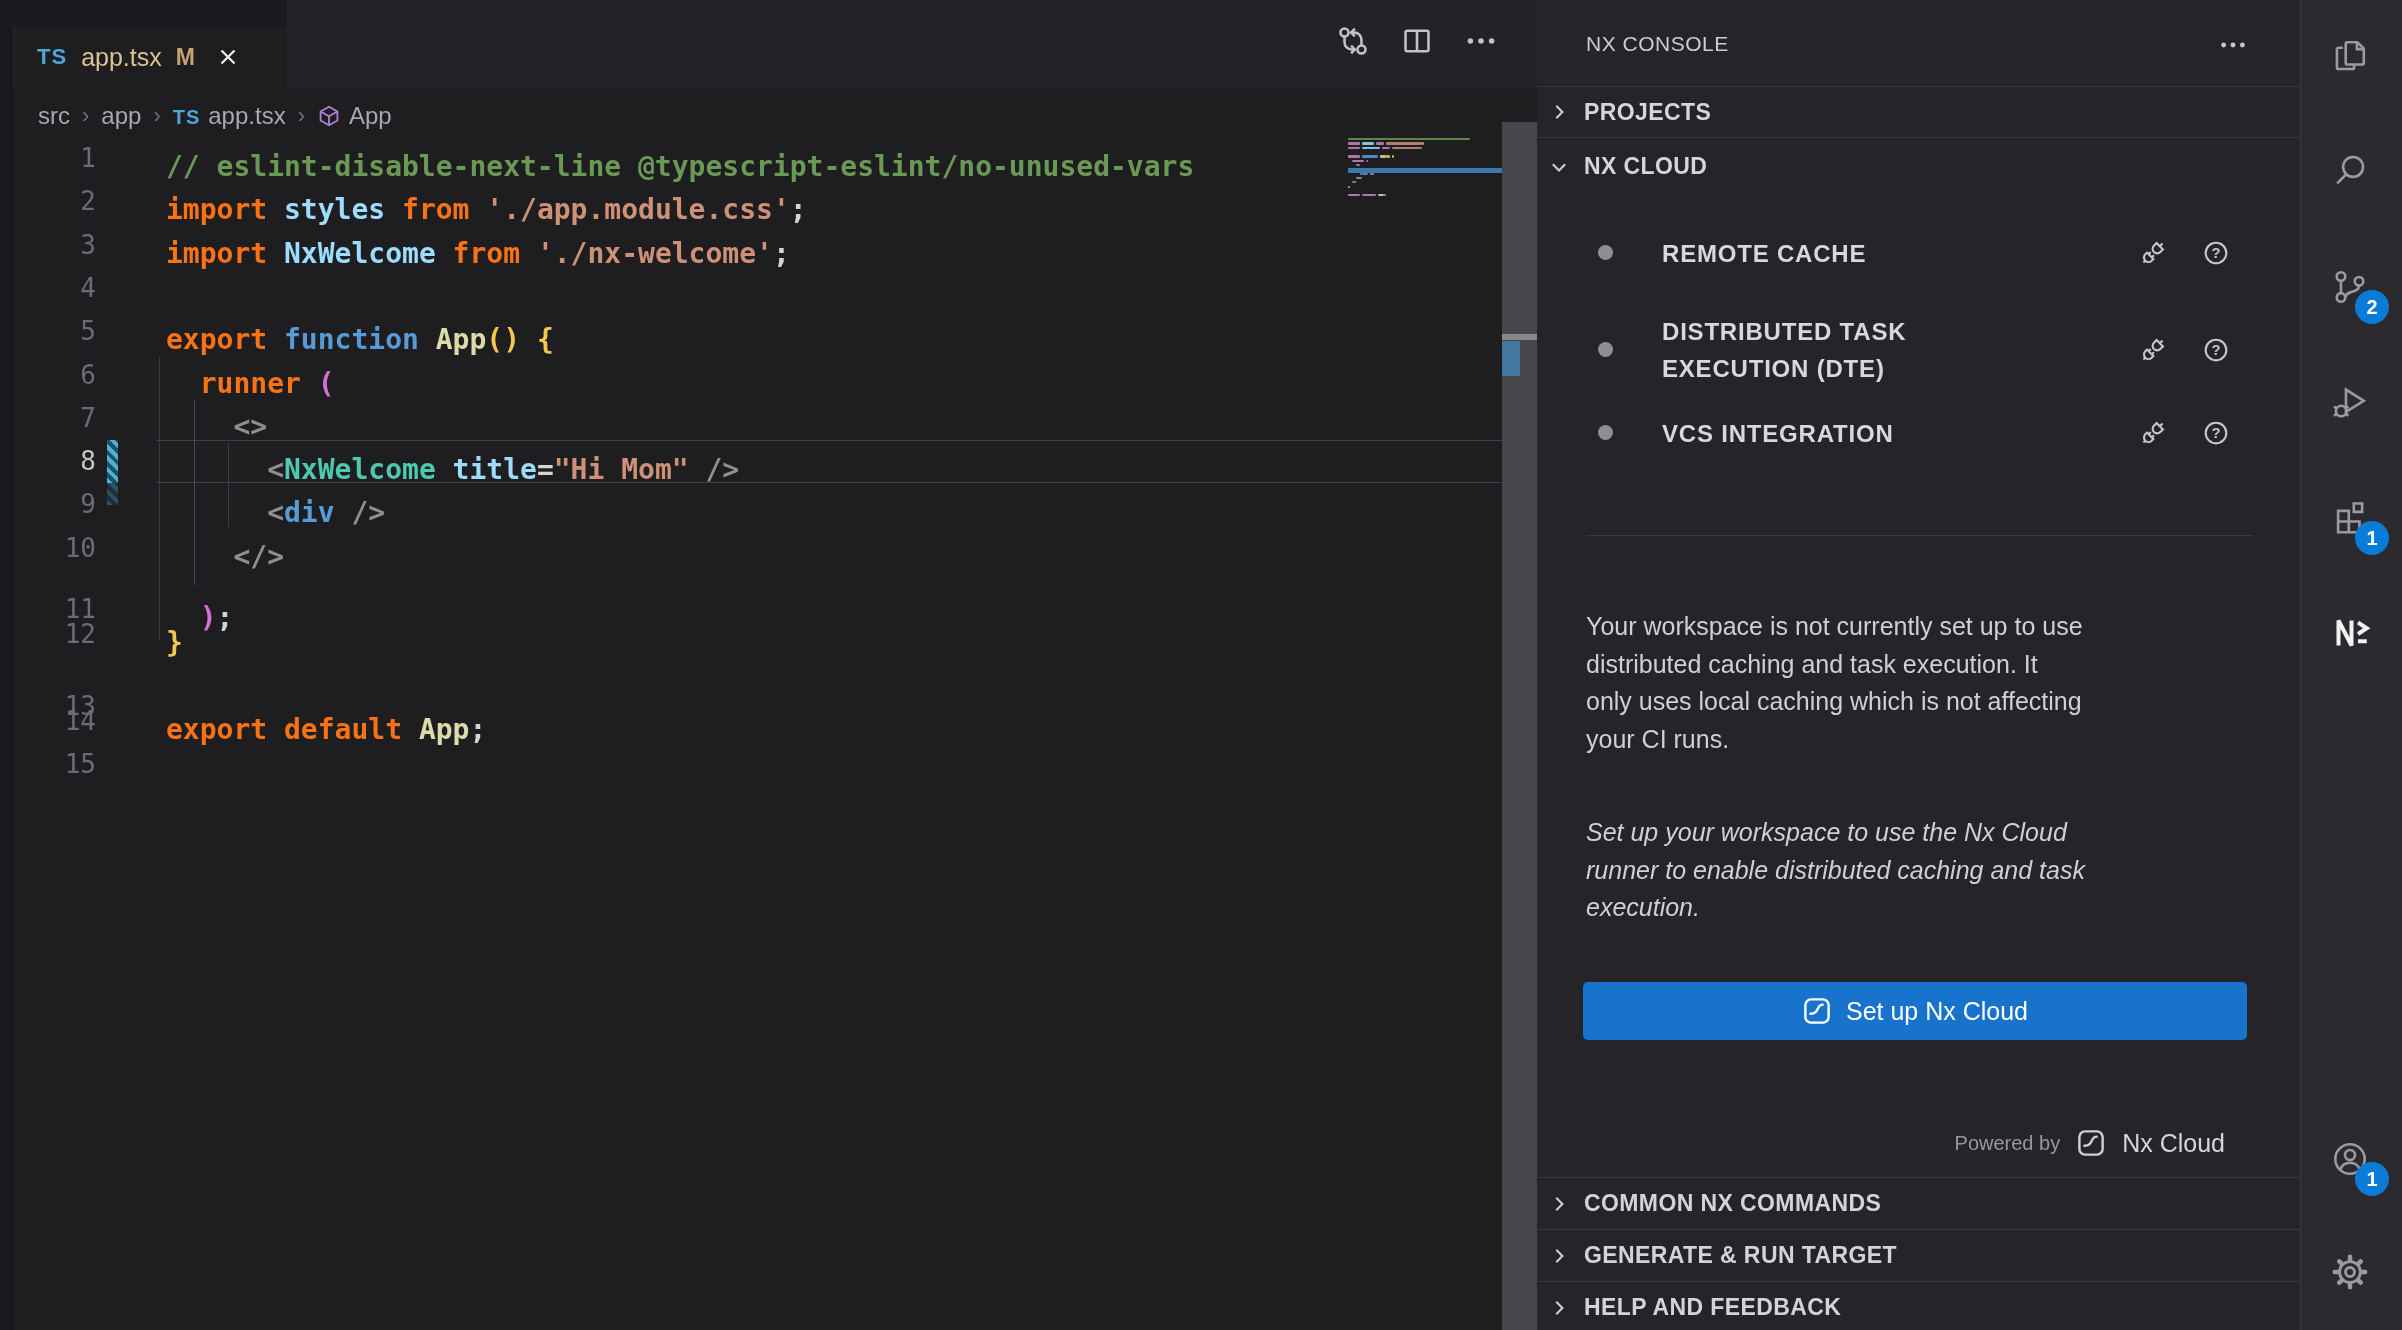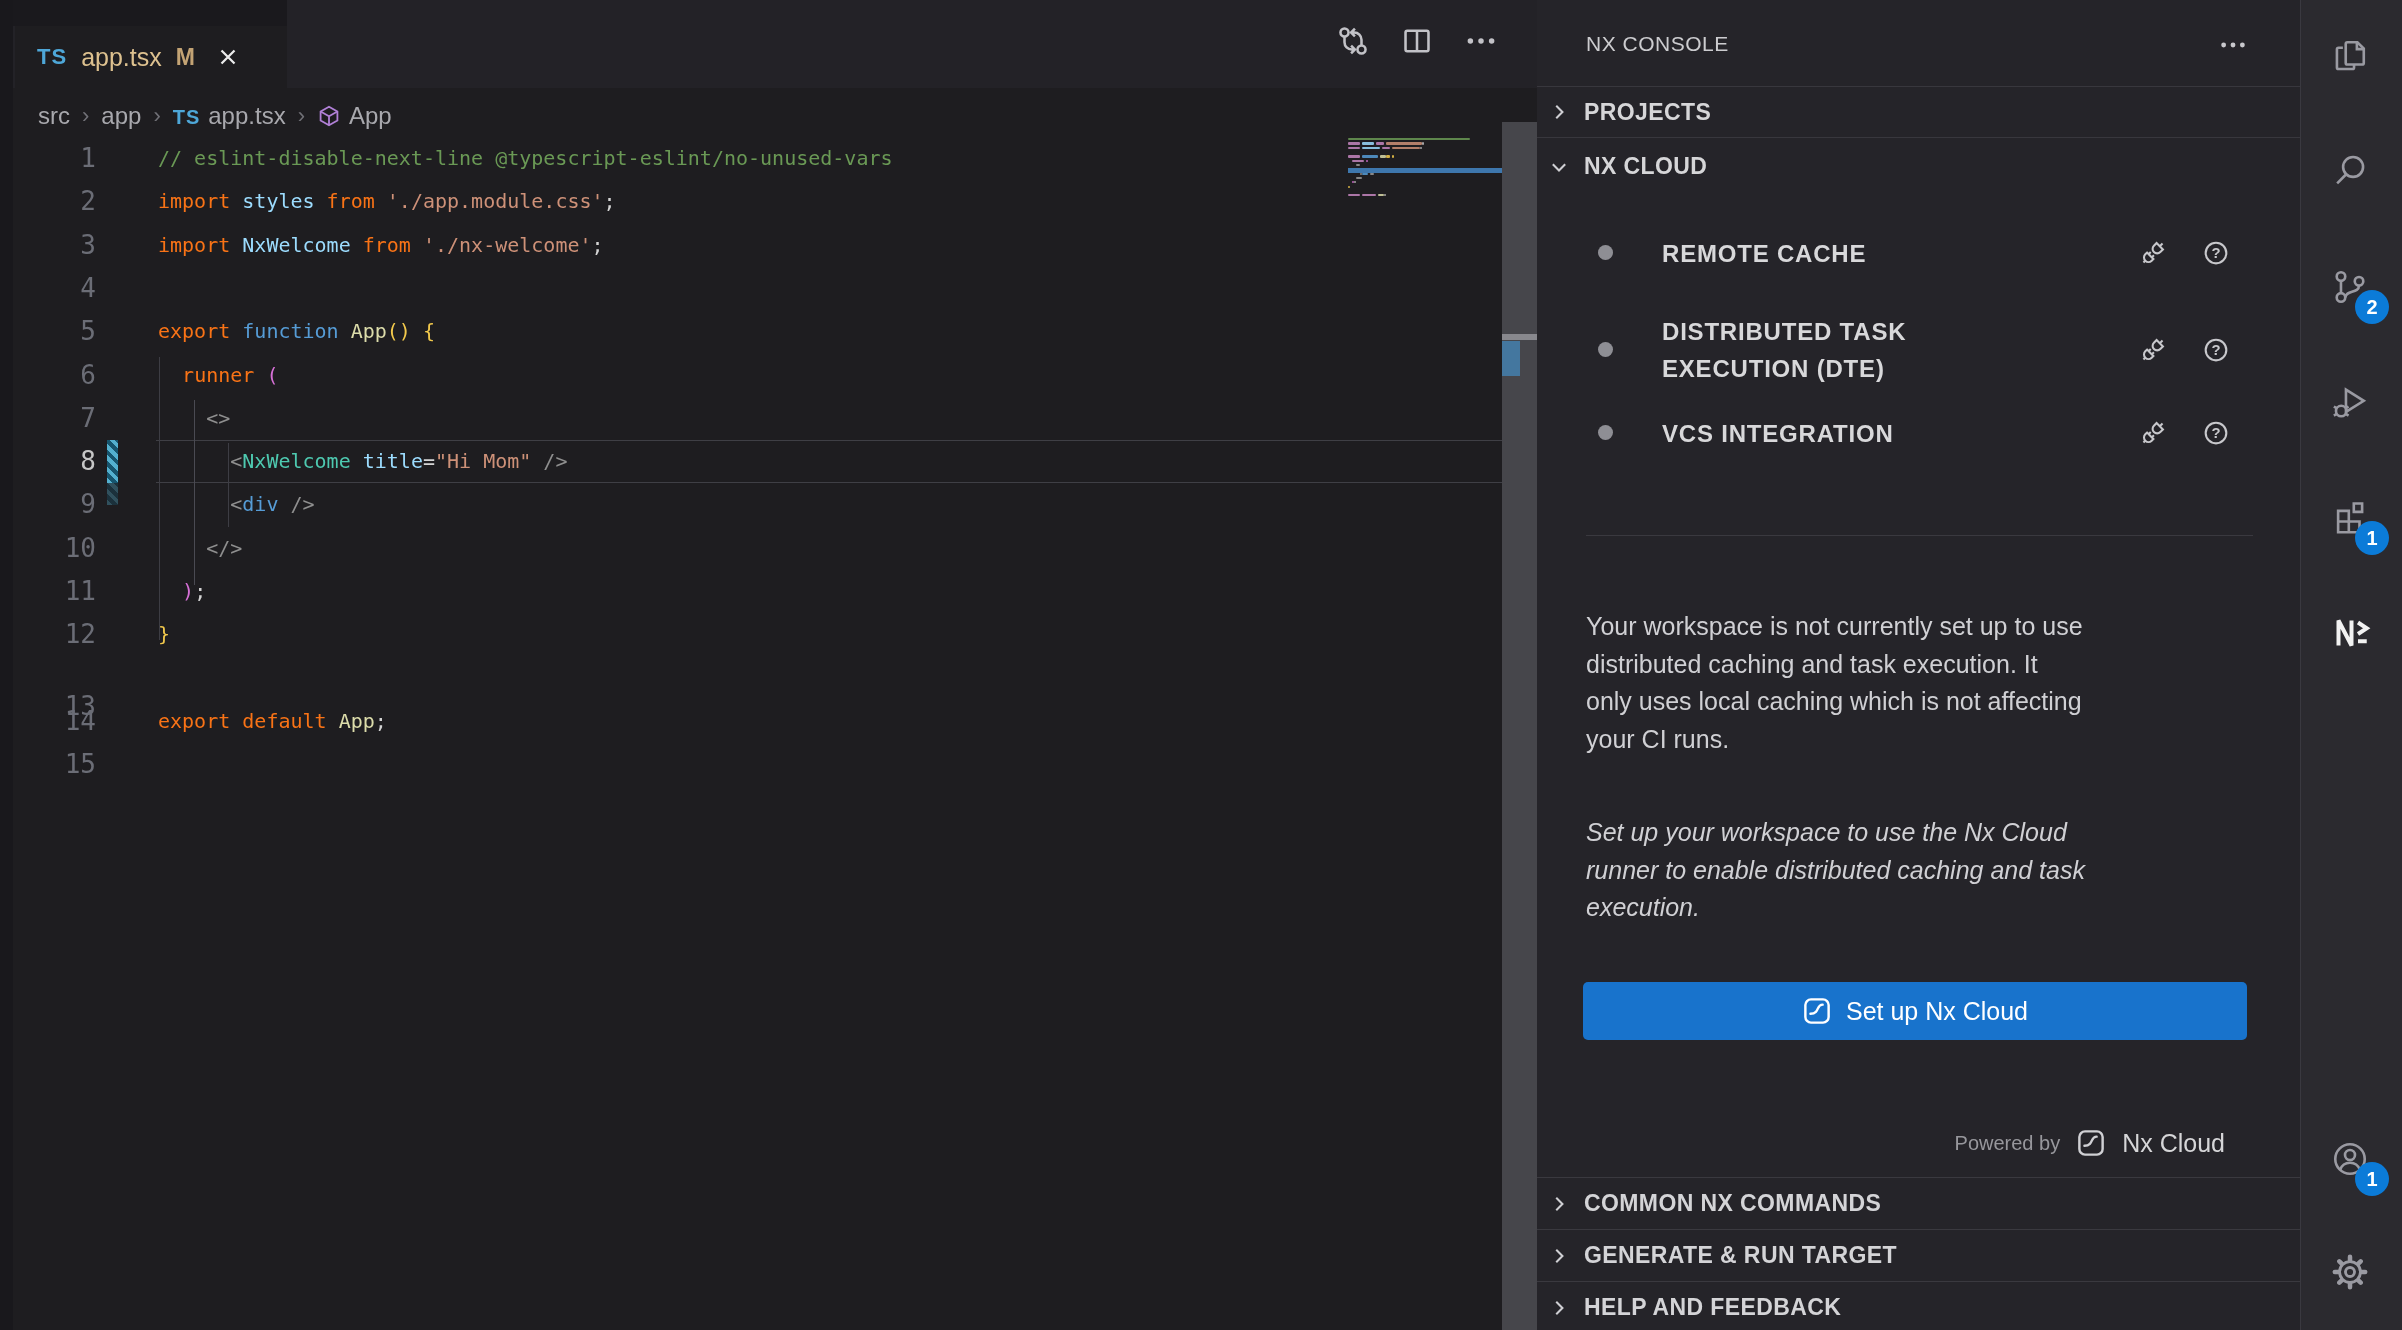--- a/index.html
+++ b/index.html
@@ -33,8 +33,8 @@
   .ln{position:absolute;left:0;top:0;width:96px;text-align:right;
     color:#6b6d76;font-family:"DejaVu Sans Mono",monospace;font-size:26px;line-height:43px;}
   .ln.cur{color:#c6c6c6;}
-  .lt{position:absolute;left:158px;top:0;margin:0;
-    font-family:"DejaVu Sans Mono",monospace;font-size:20px;line-height:43px;white-space:pre;}
+  .lt{position:absolute;left:158px;top:0;margin:8px;
+    font-family:"DejaVu Sans Mono",monospace;font-size:28px;line-height:43px;white-space:pre;font-weight:bold;}
   .tok-c{color:#6a9955;} .tok-k{color:#f97316;} .tok-b{color:#569cd6;}
   .tok-f{color:#dcdcaa;} .tok-v{color:#9cdcfe;} .tok-s{color:#ce9178;}
   .tok-p{color:#d4d4d4;} .tok-t{color:#4ec9b0;} .tok-g1{color:#f2c94c;}

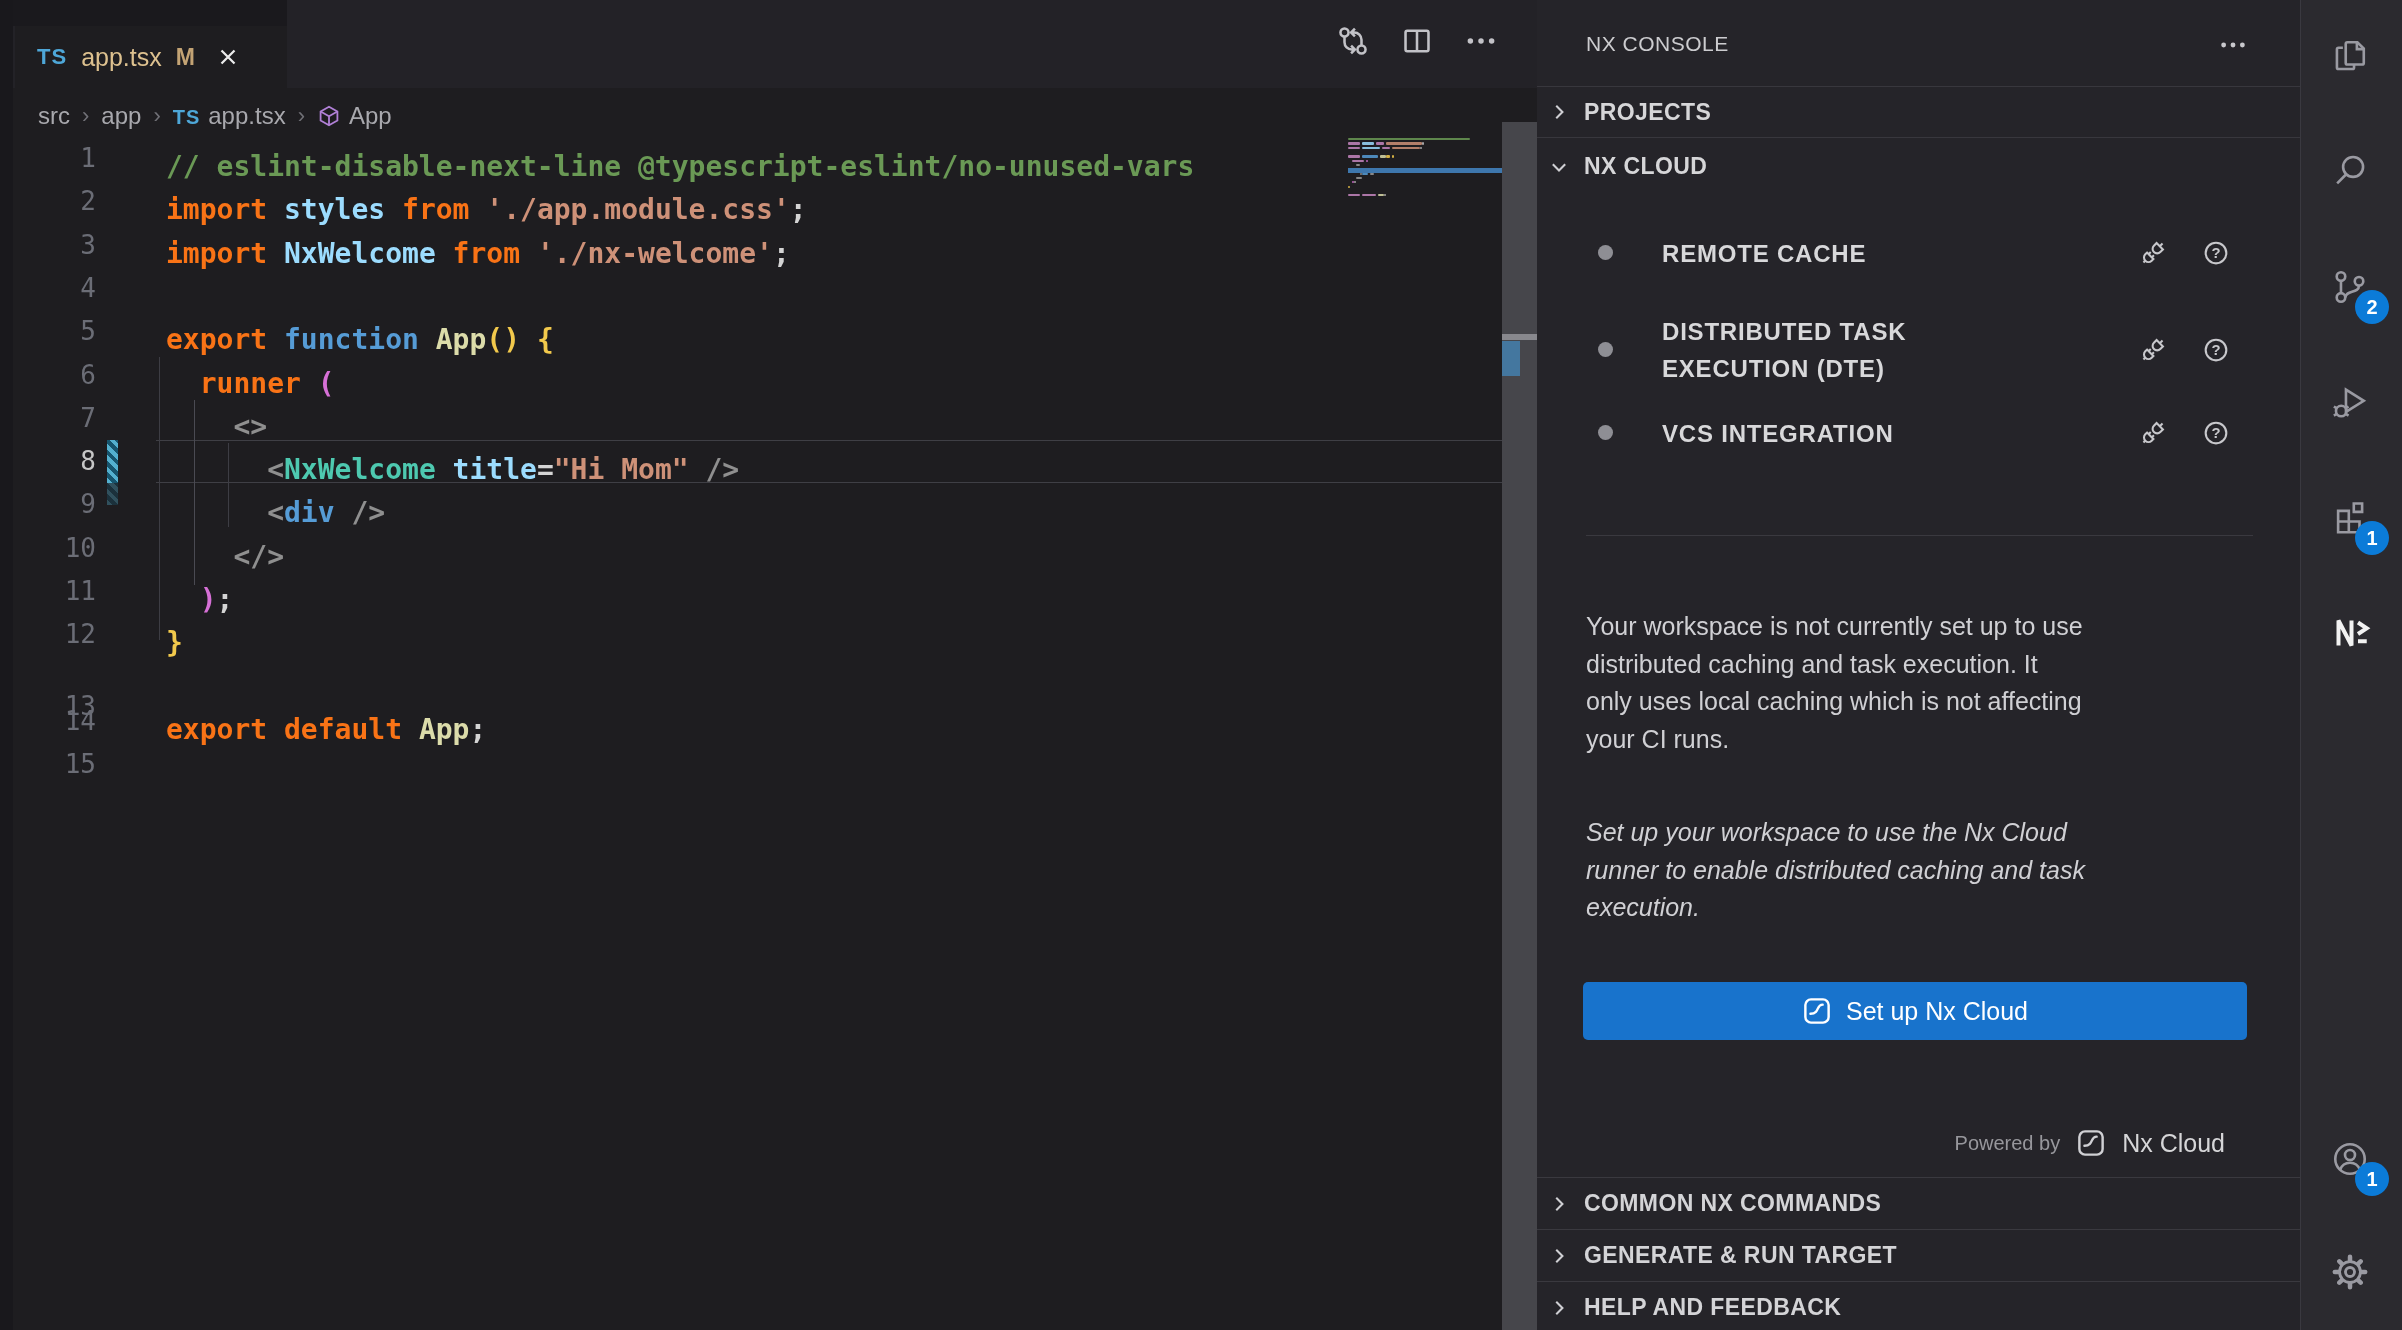--- a/index.html
+++ b/index.html
@@ -216,7 +216,7 @@
         <span class="ln">10</span>
         <pre class="lt"><span class="tok-p">    </span><span class="tok-x">&lt;/&gt;</span></pre>
       </div>
-      <div class="cl" style="top: 433px;">
+      <div class="cl" style="top: 451px;">
         <span class="ln">11</span>
         <pre class="lt"><span class="tok-p">  </span><span class="tok-g2">)</span><span class="tok-p">;</span></pre>
       </div>

